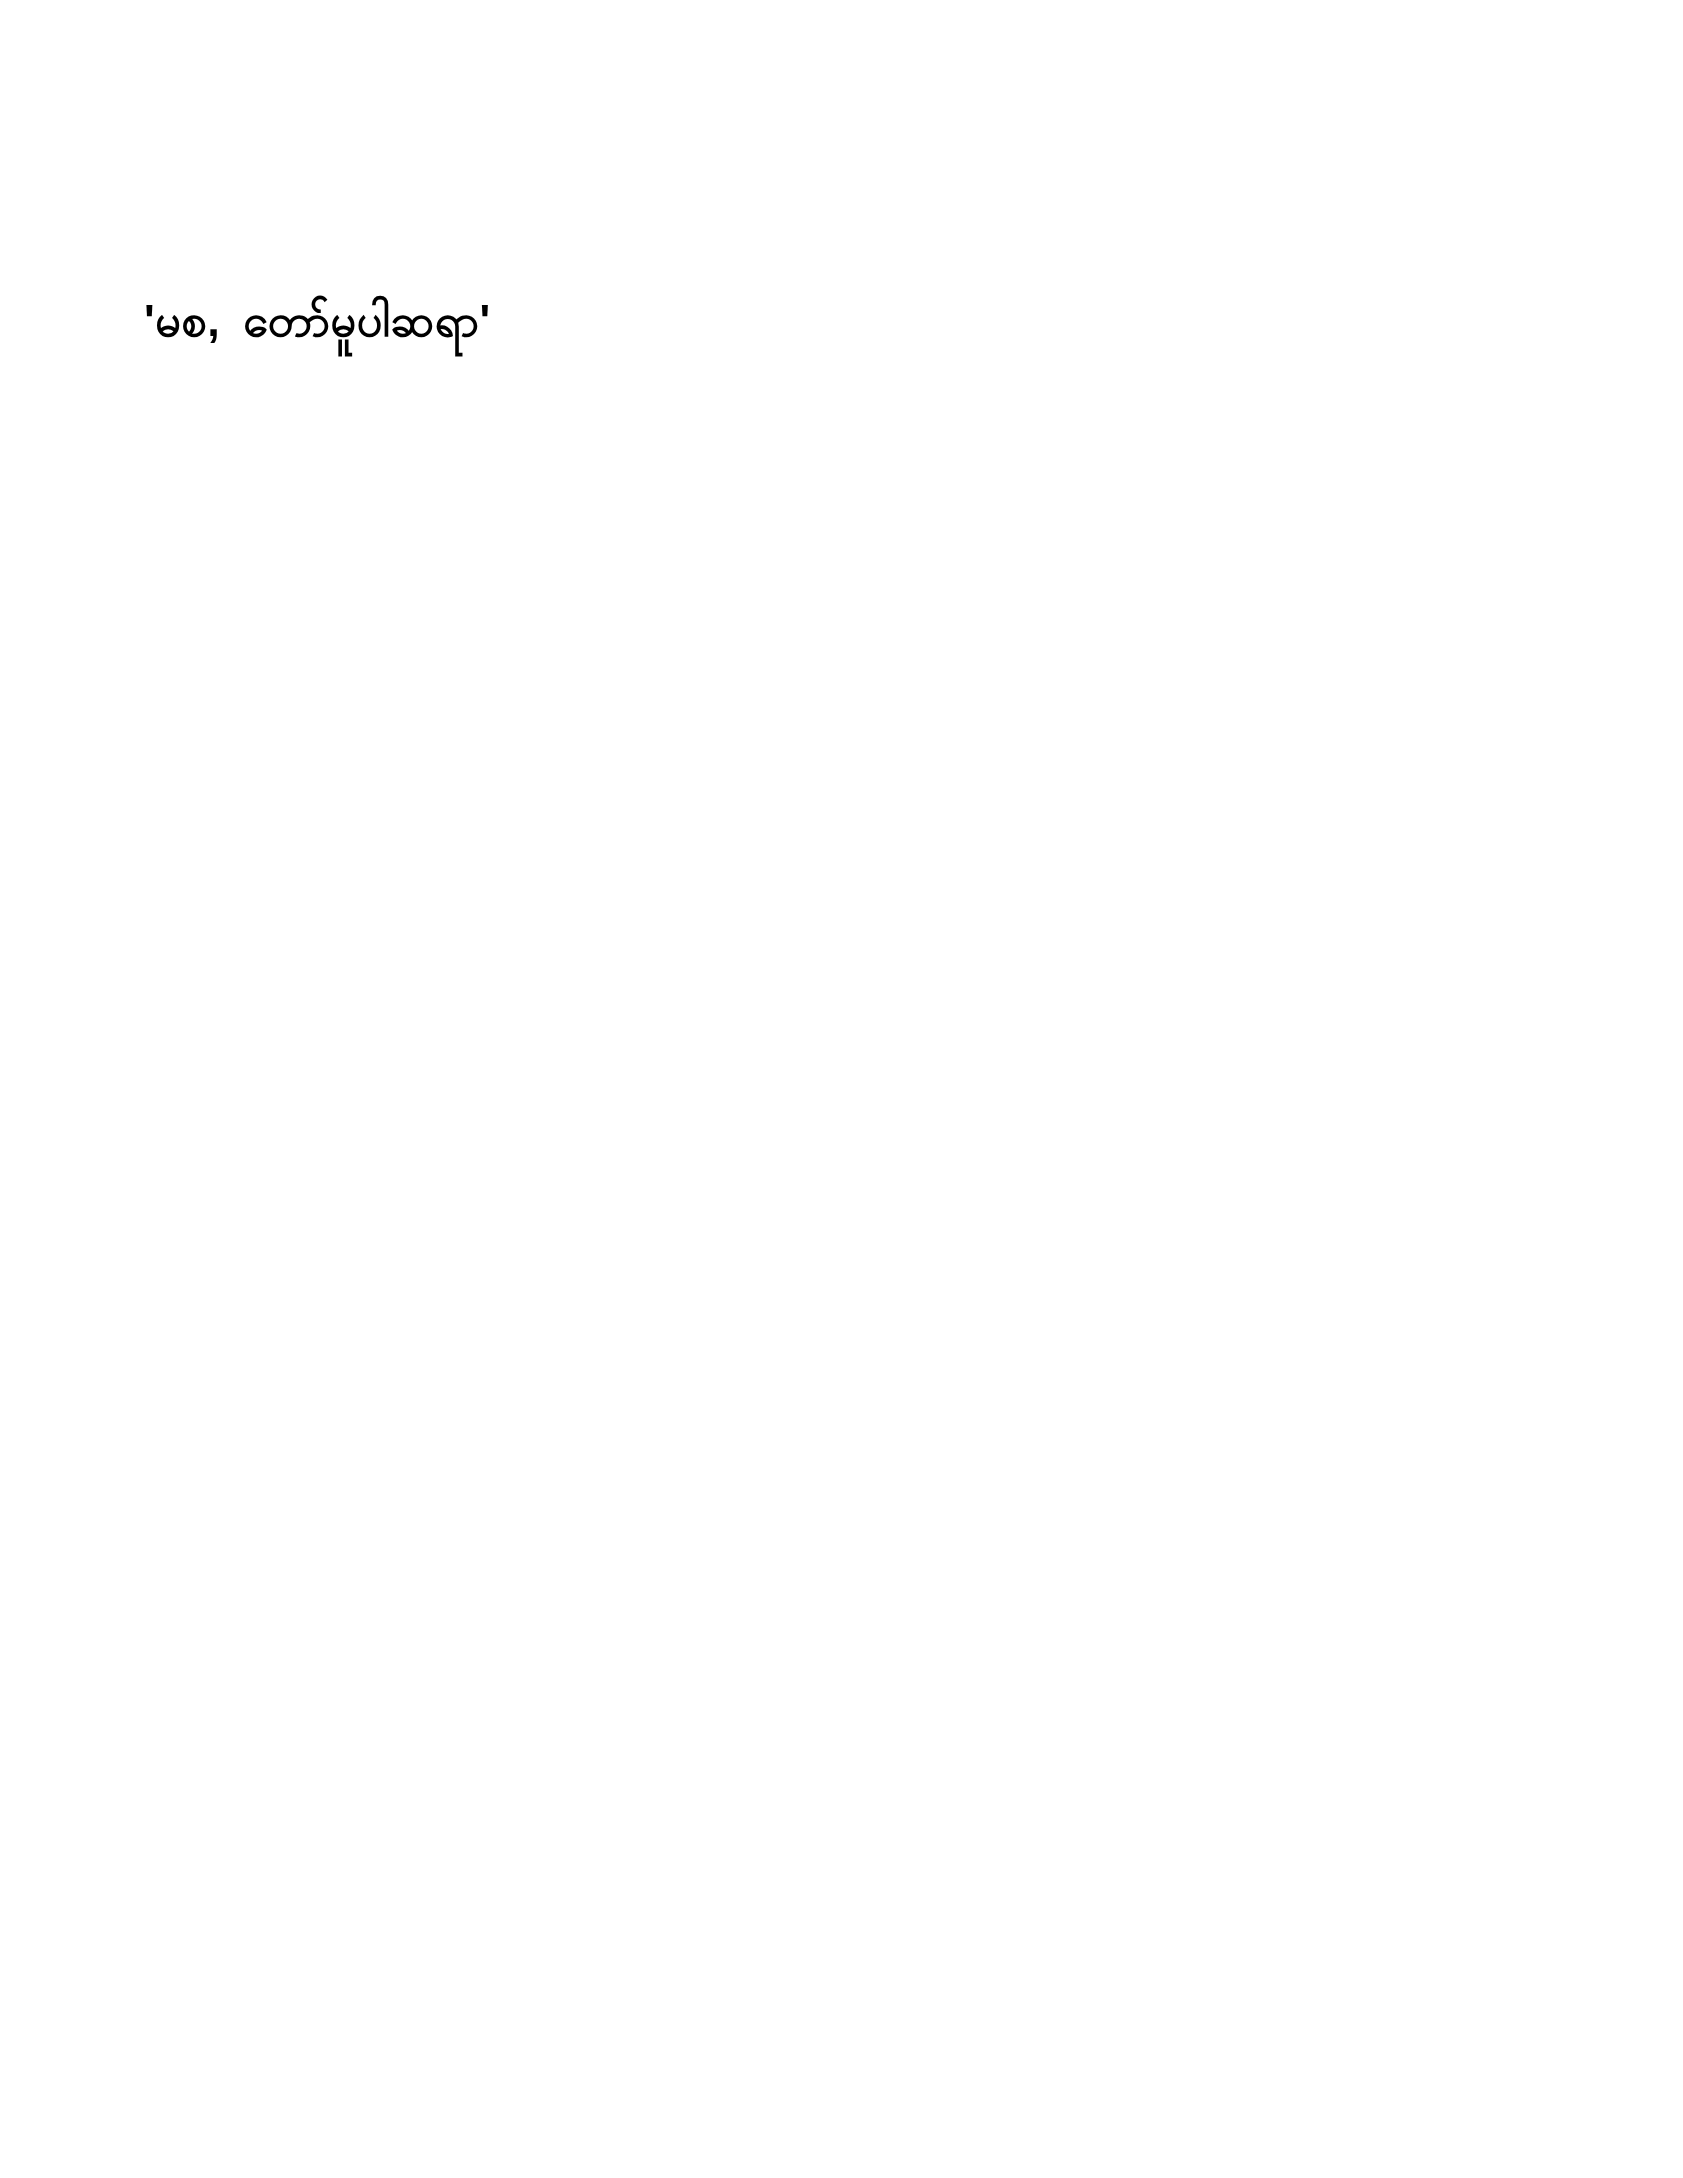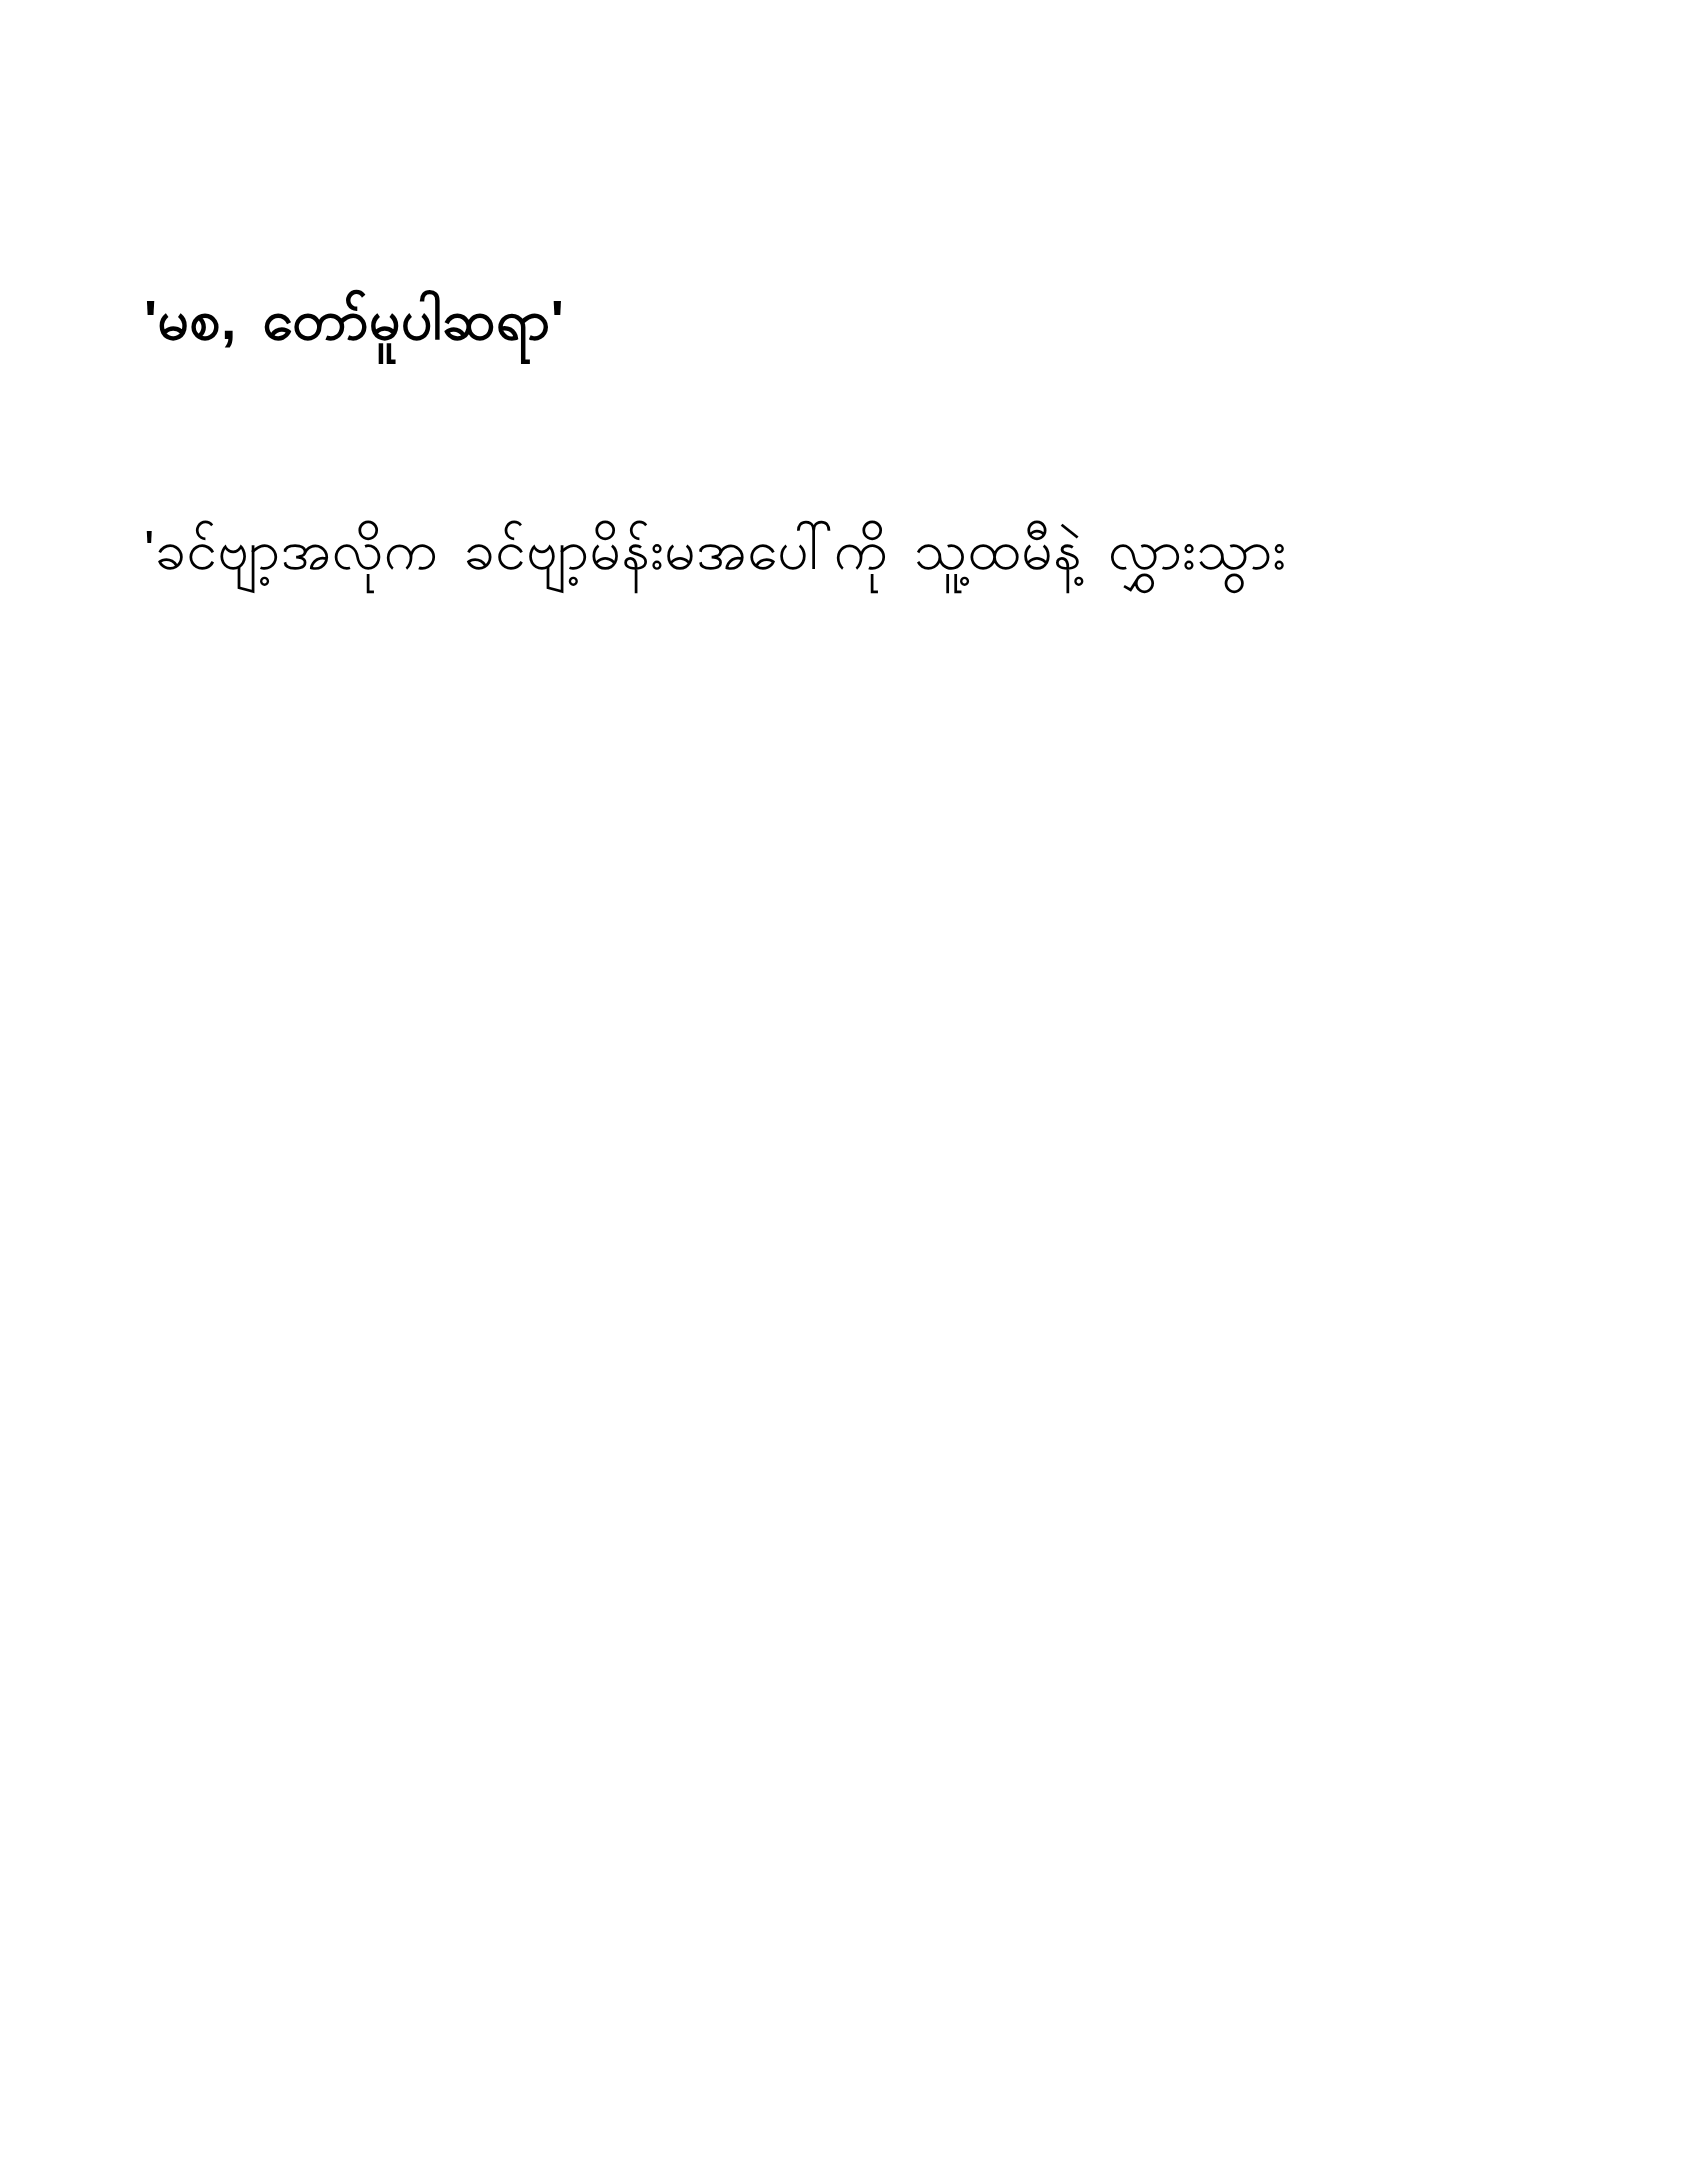--- a/index.html
+++ b/index.html
@@ -16,7 +16,7 @@
     overflow: hidden;
   }
   .para {
-    font-size: 55px;
+    font-size: 45px;
     line-height: 103px;
     font-weight: 500;
     margin: 0 0 127px 0;

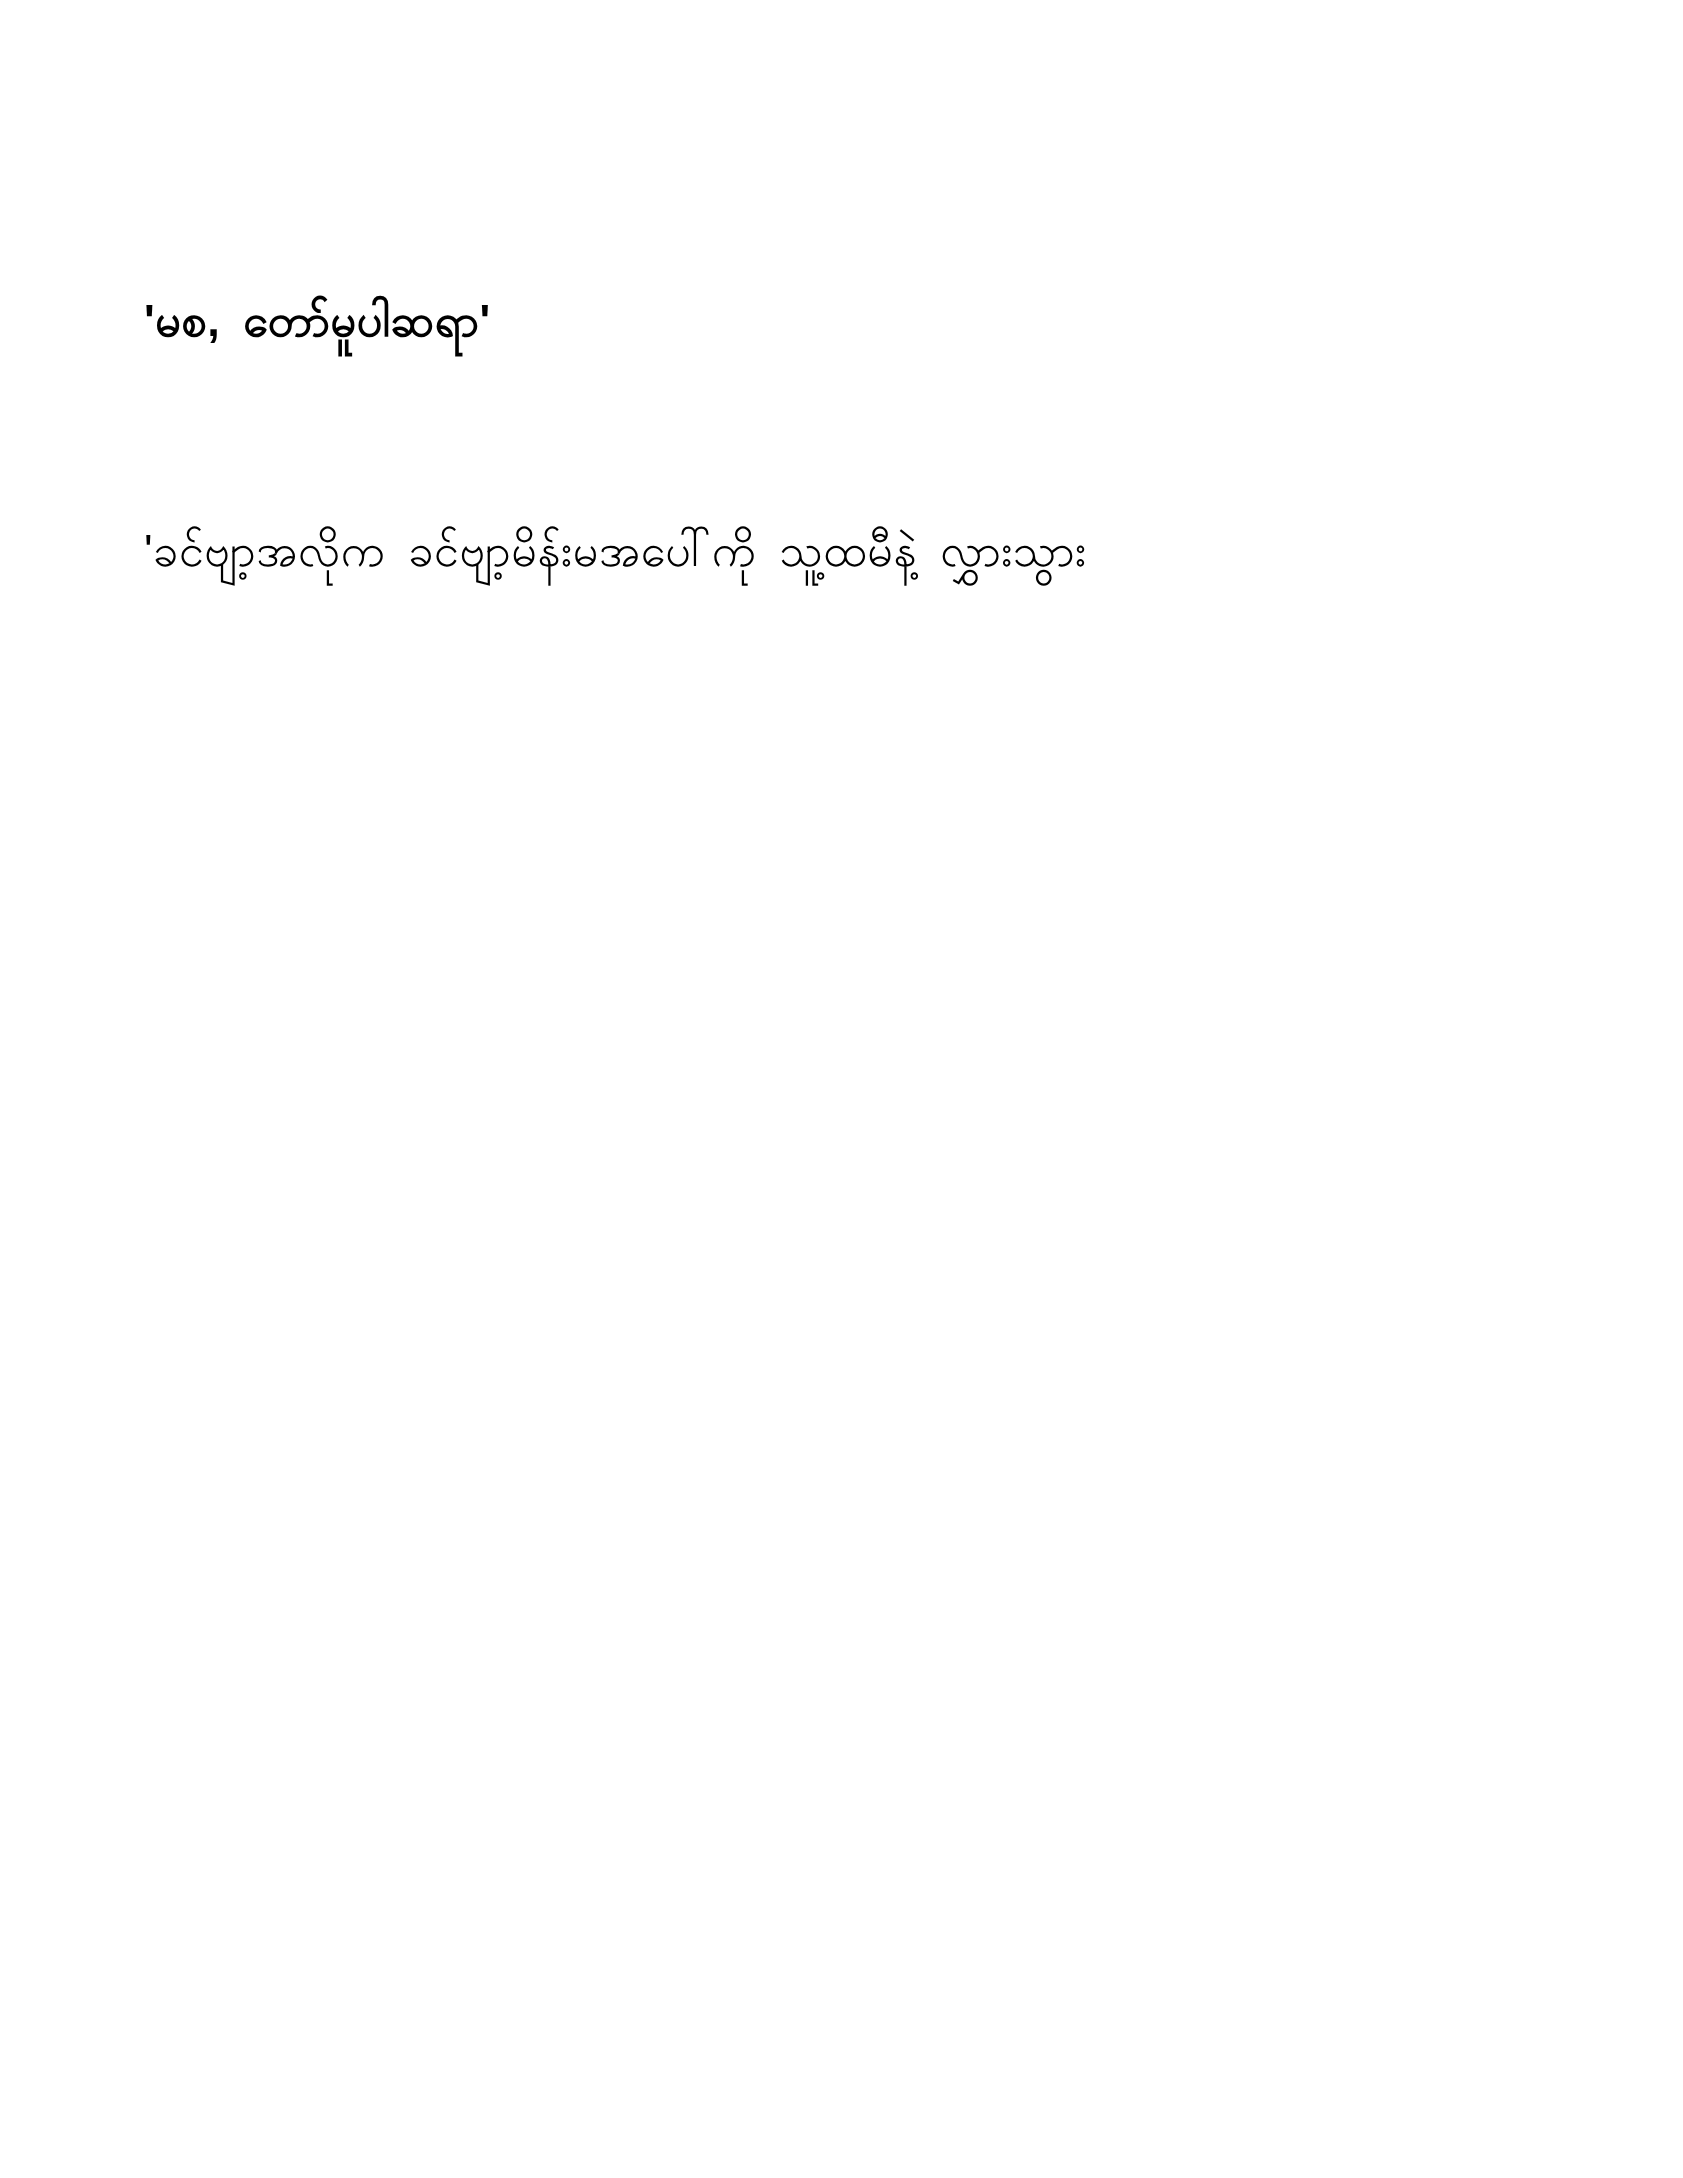--- a/index.html
+++ b/index.html
@@ -42,7 +42,6 @@
 
 
   <p class="para">
-    <span class="text-line">'ခင်ဗျာ့အလိုက ခင်ဗျာ့မိန်းမအပေါ်ကို သူ့ထမီနဲ့ လွှားသွား</span>
   </p>
 
   <p class="para">

